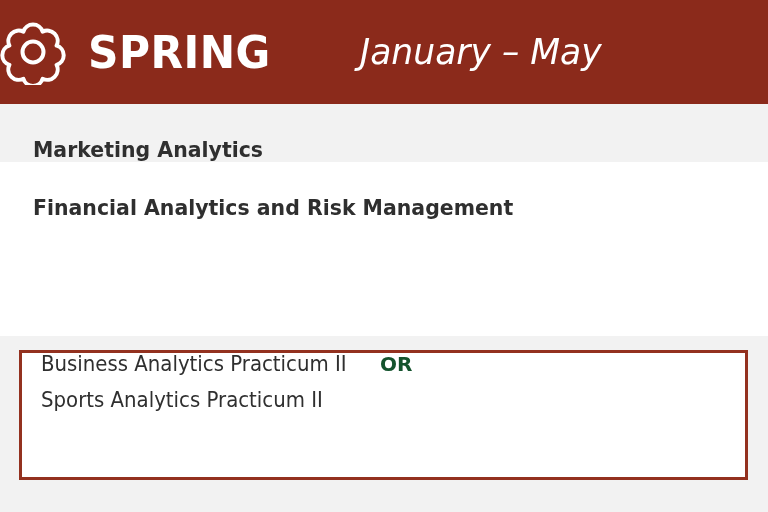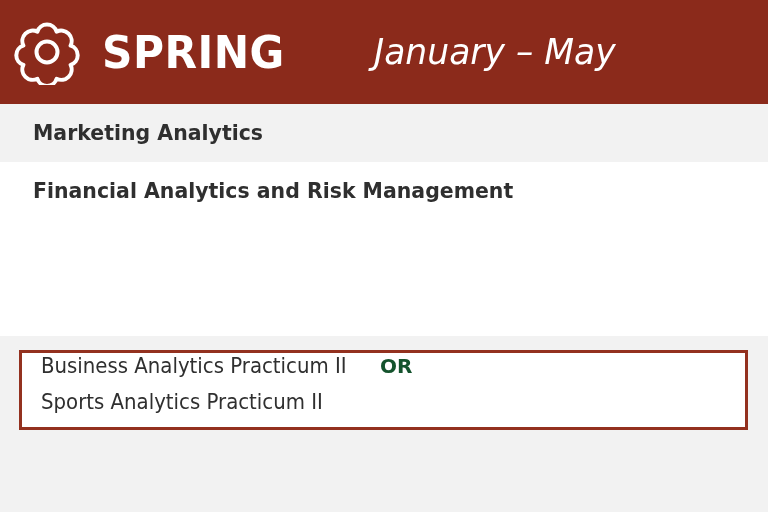--- a/index.html
+++ b/index.html
@@ -31,7 +31,6 @@
     display: flex;
     align-items: center;
     box-sizing: border-box;
-    padding-left: 14px;
   }
   .flower-icon {
     width: 66px;

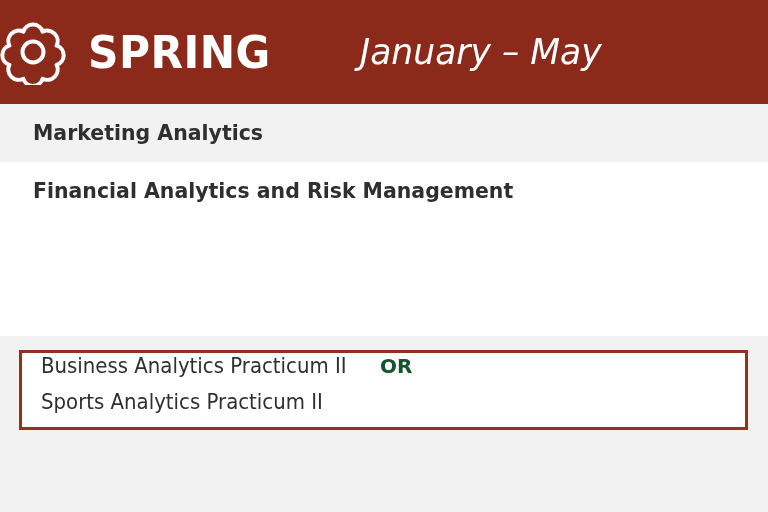--- a/index.html
+++ b/index.html
@@ -73,7 +73,7 @@
   .course-row {
     height: 58px;
     display: flex;
-    align-items: center;
+    align-items: flex-end;
     box-sizing: border-box;
     padding-left: 33px;
     background: #ffffff;

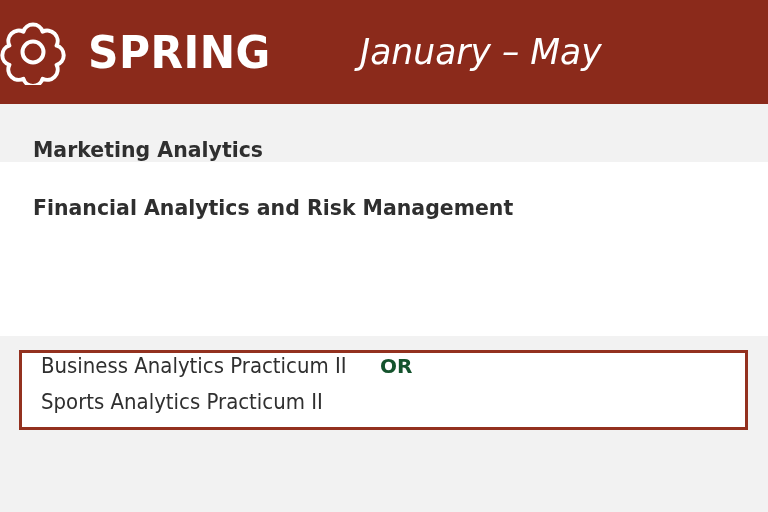--- a/index.html
+++ b/index.html
@@ -106,13 +106,13 @@
     left: 19px;
     top: 350px;
     width: 729px;
-    height: 80px;
+    height: 130px;
     box-sizing: border-box;
     border: 3px solid #93311F;
     background: #ffffff;
     display: flex;
     flex-direction: column;
-    justify-content: flex-end;
+    justify-content: flex-start;
     padding-left: 19px;
   }
   .choice-line {

